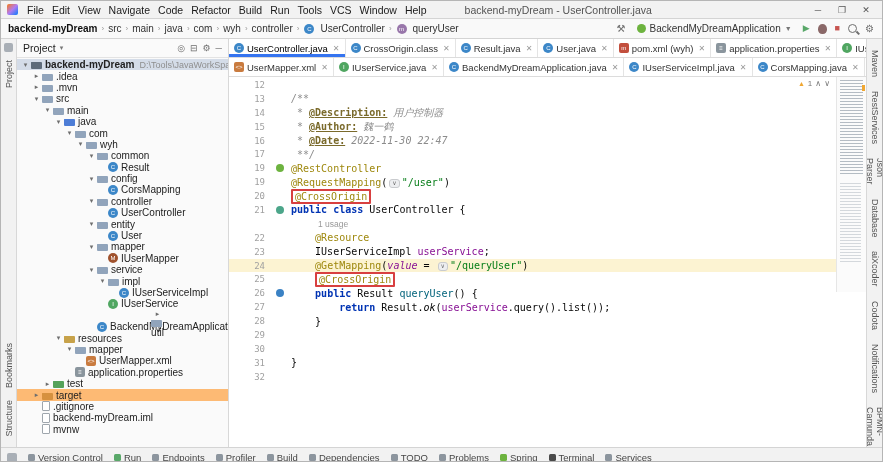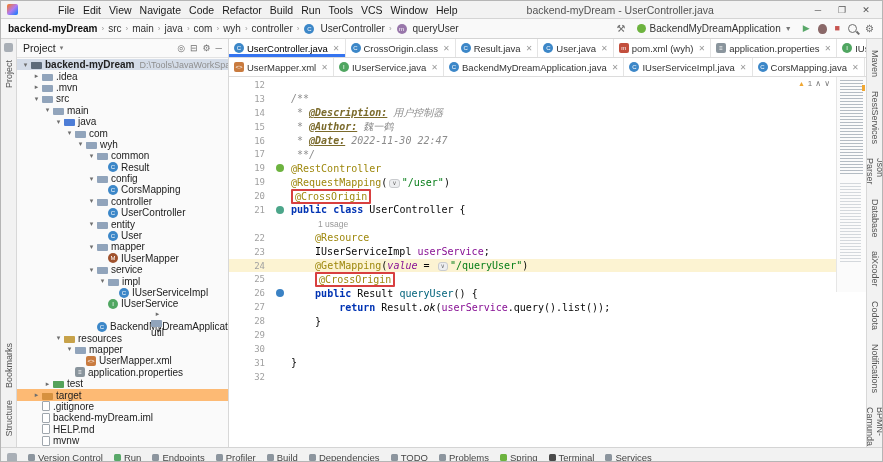--- a/index.html
+++ b/index.html
@@ -8,7 +8,7 @@
   .app { width:883px; height:462px; background:#ffffff; position:relative; overflow:hidden; border:1px solid #b5b5b5; }
 
   
-  .titlebar { height:18px; background:#f2f2f2; border-bottom:1px solid #d4d4d4; display:flex; align-items:center; padding:0 4px;gap:31px; }
+  .titlebar { height:18px; background:#f2f2f2; border-bottom:1px solid #d4d4d4; display:flex; align-items:center; padding:0 4px; }
   .app-logo { width:11px; height:11px; border-radius:2px; margin:0 5px 0 2px; background:linear-gradient(135deg,#f97a12,#b07bf1 50%,#087cfa); flex:none; }
   .menu-bar { display:flex; align-items:center; }
   .menu-item { font-size:10.5px; color:#1a1a1a; padding:0 4px; }

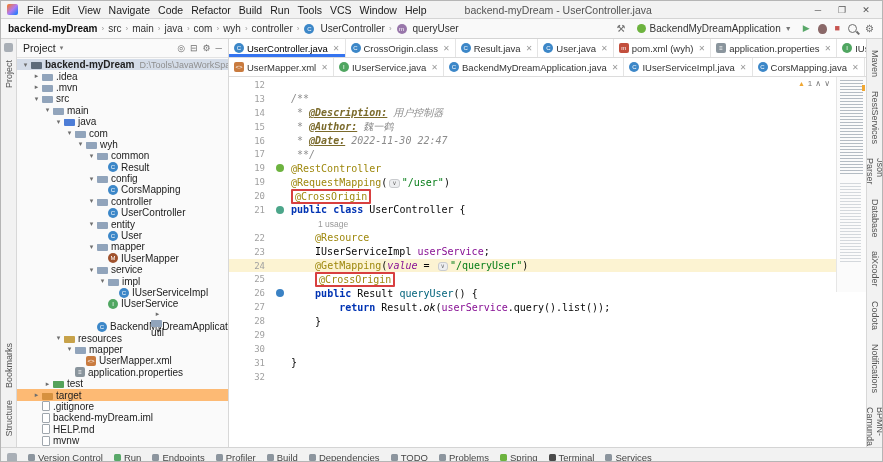--- a/index.html
+++ b/index.html
@@ -95,7 +95,7 @@
   .gi-endpoint { background:#3b82c4; }
   .code-text { white-space:pre; }
   .seg-comment { color:#8c8c8c; font-style:italic; }
-  .seg-doctag { color:#7a6a2b; font-weight:bold; font-style:italic; text-decoration:underline; }
+  .seg-doctag { color:#7a6a2b; font-weight:bold; text-decoration:underline; }
   .seg-docval { color:#8c8c8c; font-style:italic; }
   .seg-ann { color:#9e880d; }
   .seg-kw { color:#0033b3; font-weight:bold; }

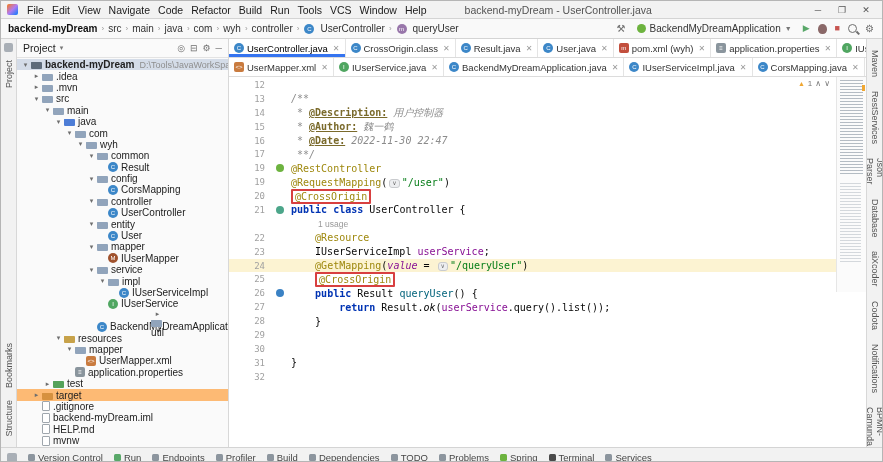--- a/index.html
+++ b/index.html
@@ -393,11 +393,6 @@
           <div class="tree-row" style="padding-left: 15px;">
             <span class="arrow"></span>
             <span class="t-icon filei"></span>
-            <span class="t-label">HELP.md</span>
-          </div>
-          <div class="tree-row" style="padding-left: 15px;">
-            <span class="arrow"></span>
-            <span class="t-icon filei"></span>
             <span class="t-label">mvnw</span>
           </div>
         </div>

